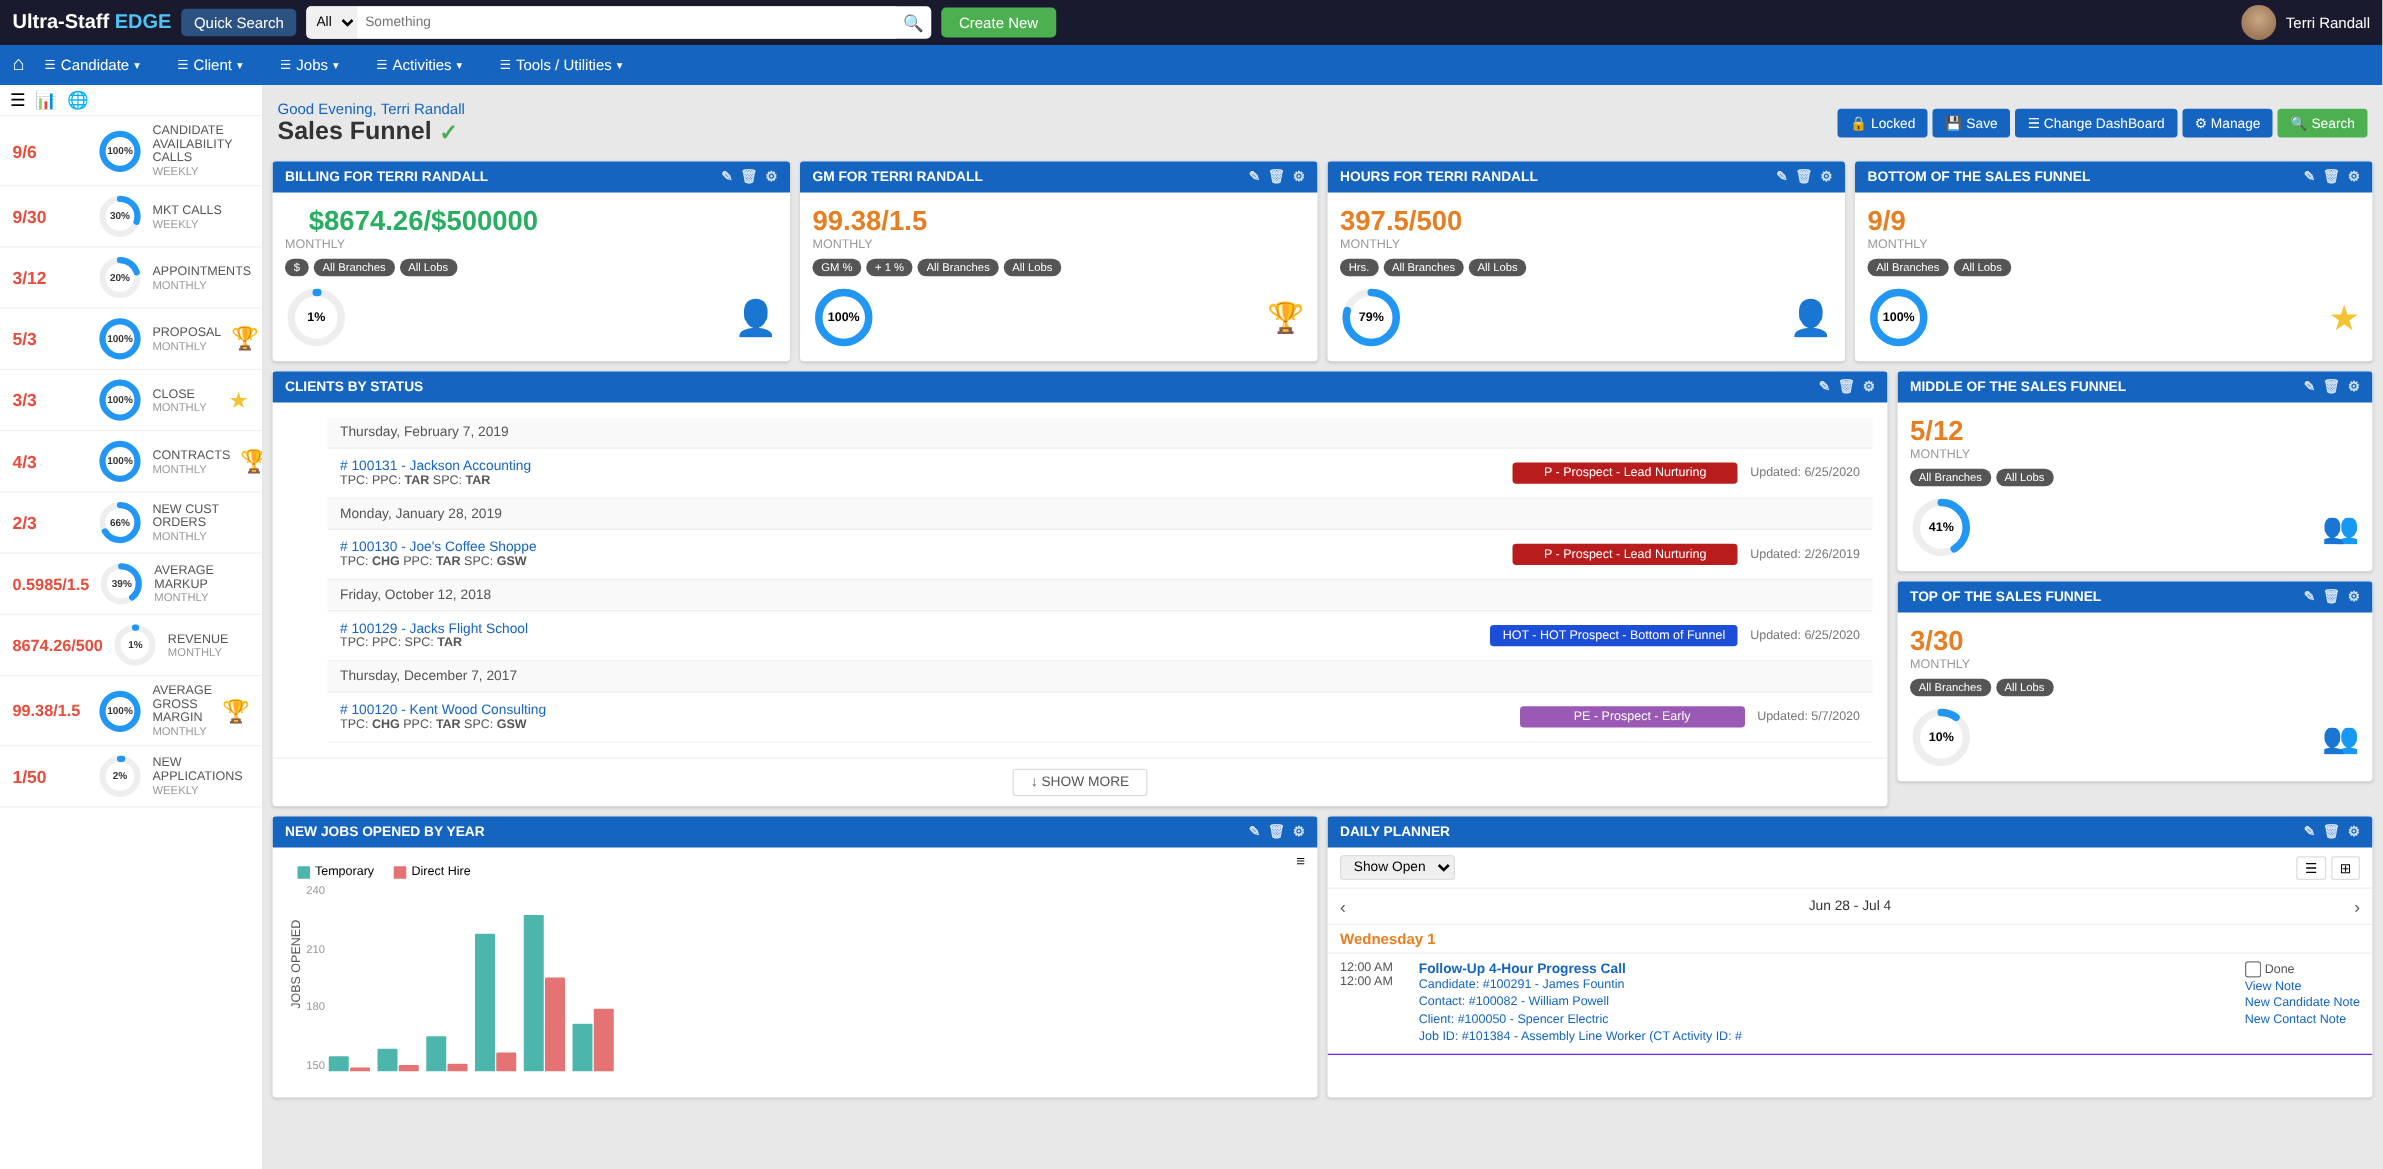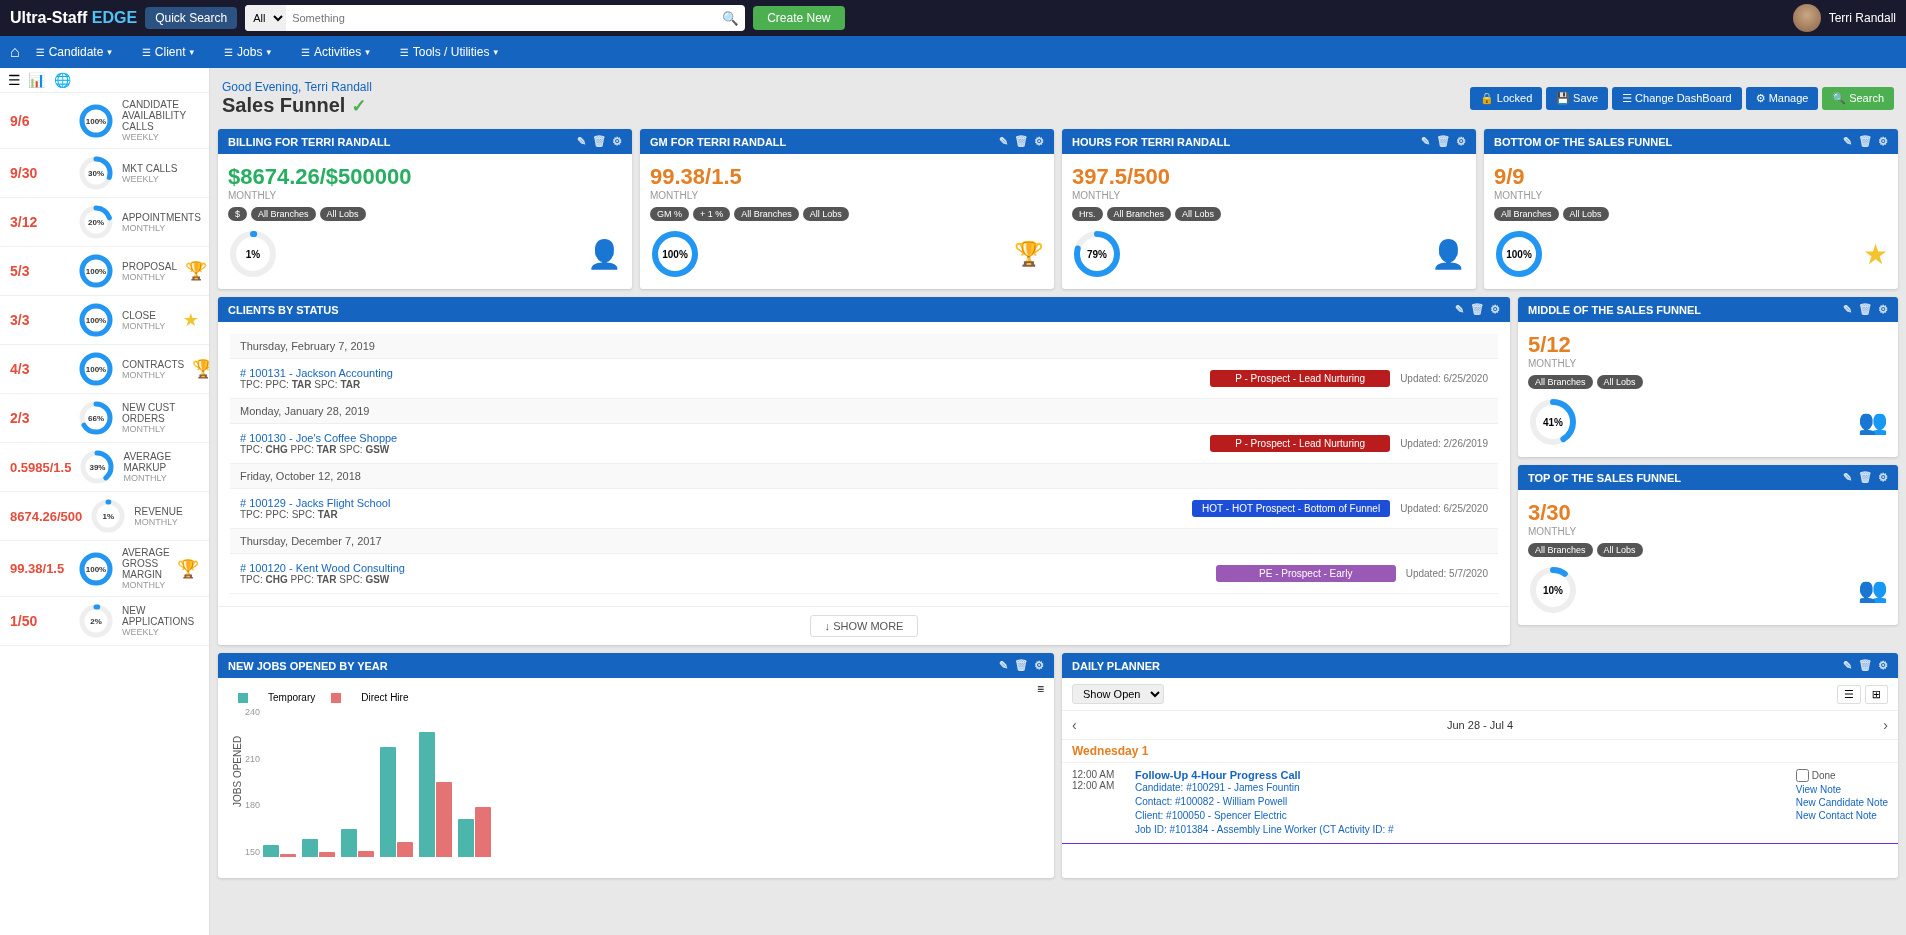--- a/index.html
+++ b/index.html
@@ -261,7 +261,7 @@
       font-size: 22px;
       font-weight: bold;
     }
-    .widget-big-value.green { color: #27ae60; }
+    .widget-big-value.green { color: #27ae60; margin-left: 19px; }
     .widget-big-value.orange { color: #e67e22; }
     .widget-sub {
       font-size: 10px;

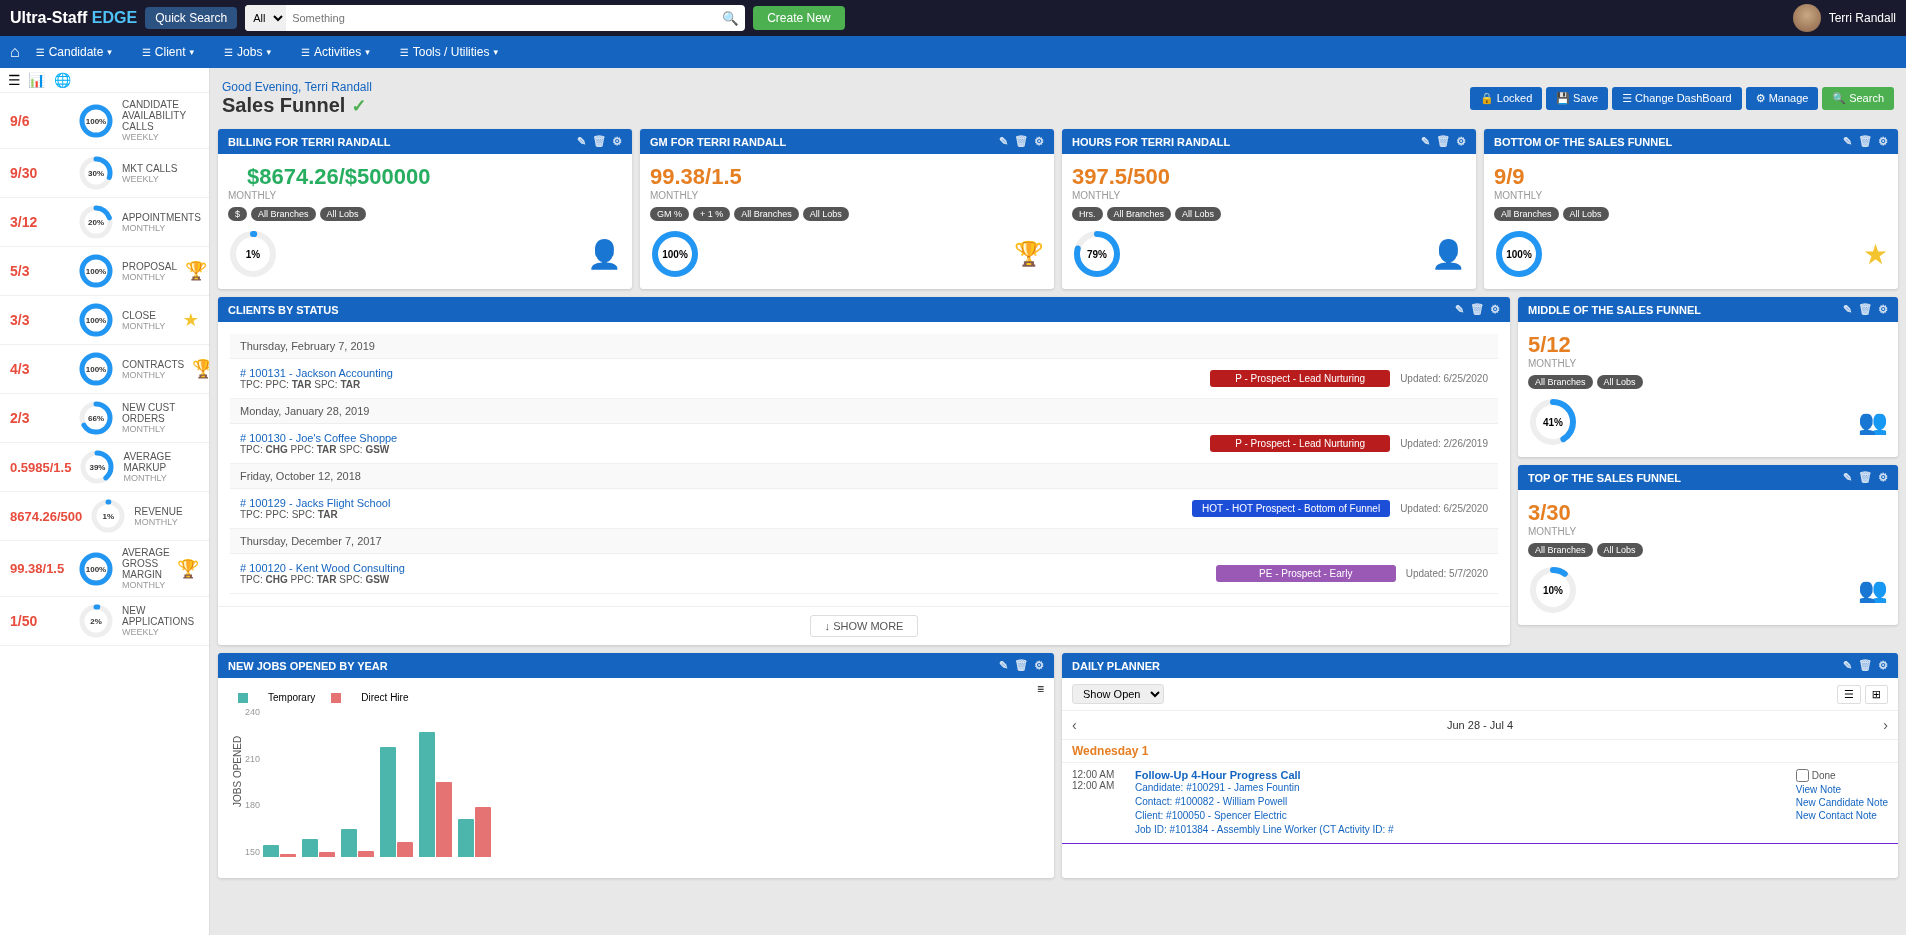--- a/index.html
+++ b/index.html
@@ -319,6 +319,7 @@
       padding: 12px;
       max-height: 300px;
       overflow-y: auto;
+      margin-left: 32px;
     }
     .clients-date-header {
       padding: 6px 10px;

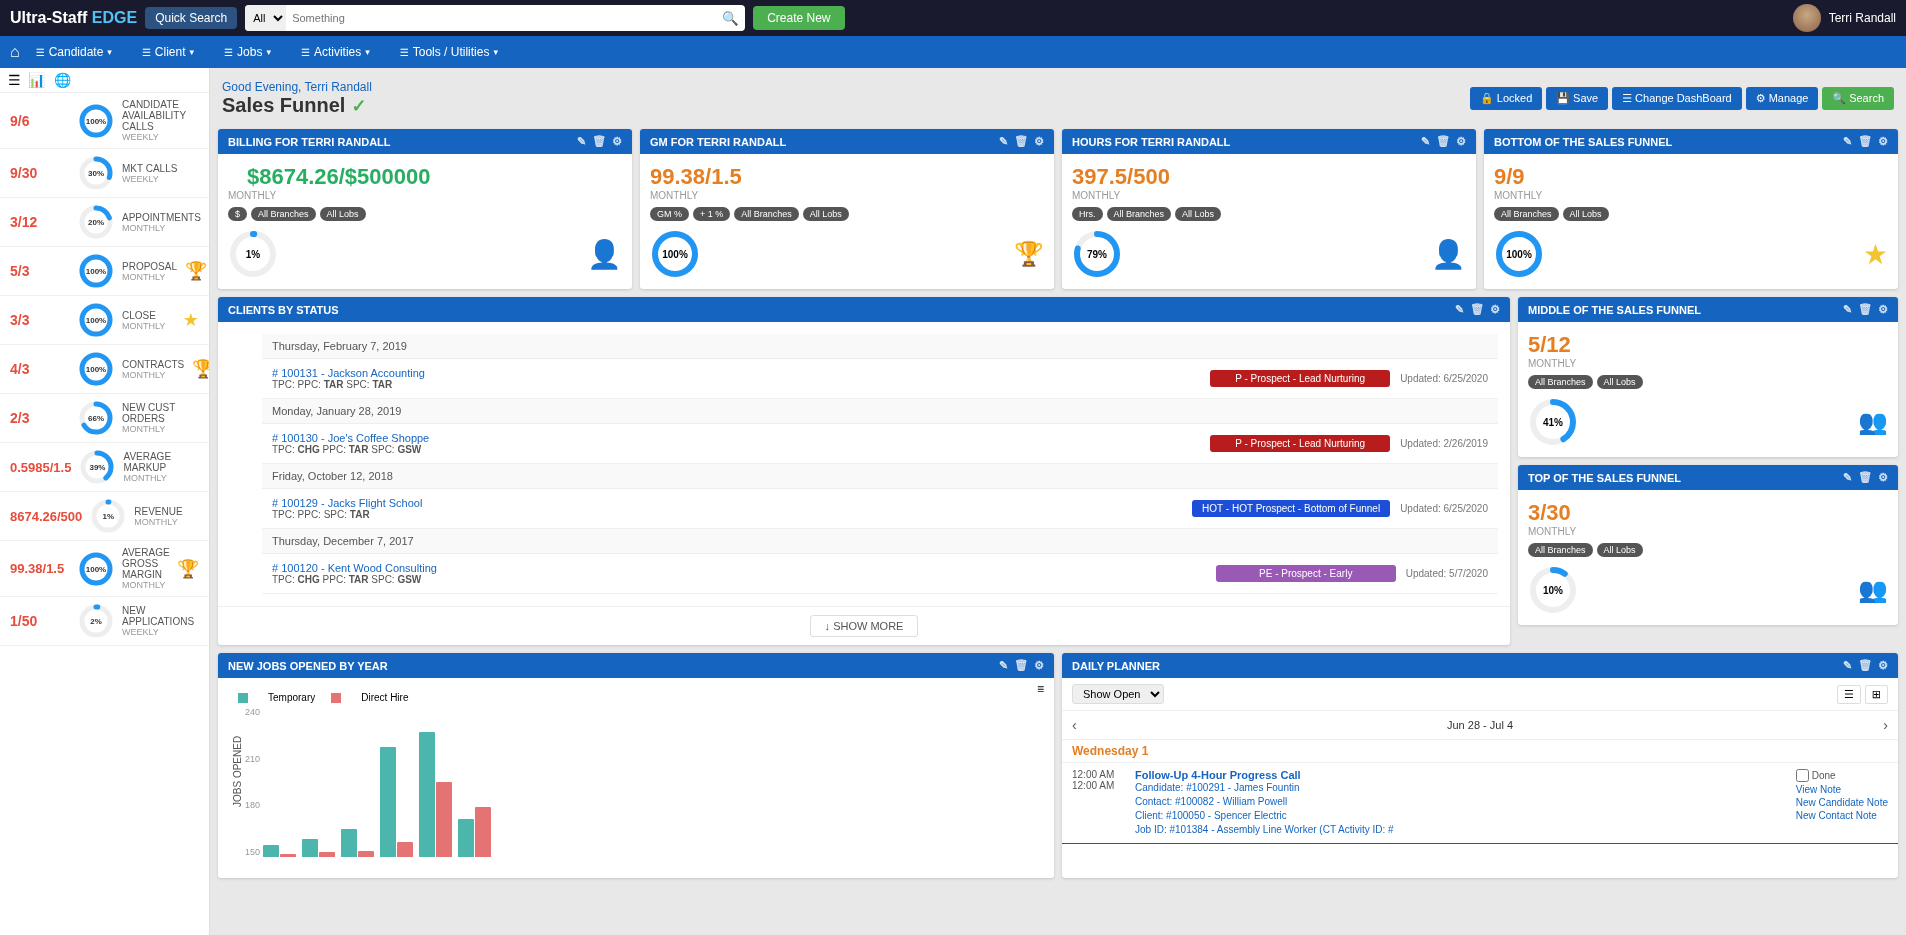--- a/index.html
+++ b/index.html
@@ -402,7 +402,7 @@
     .legend-item {
       display: flex;
       align-items: center;
-      gap: 20px;
+      gap: 4px;
     }
     .legend-dot {
       width: 10px;

